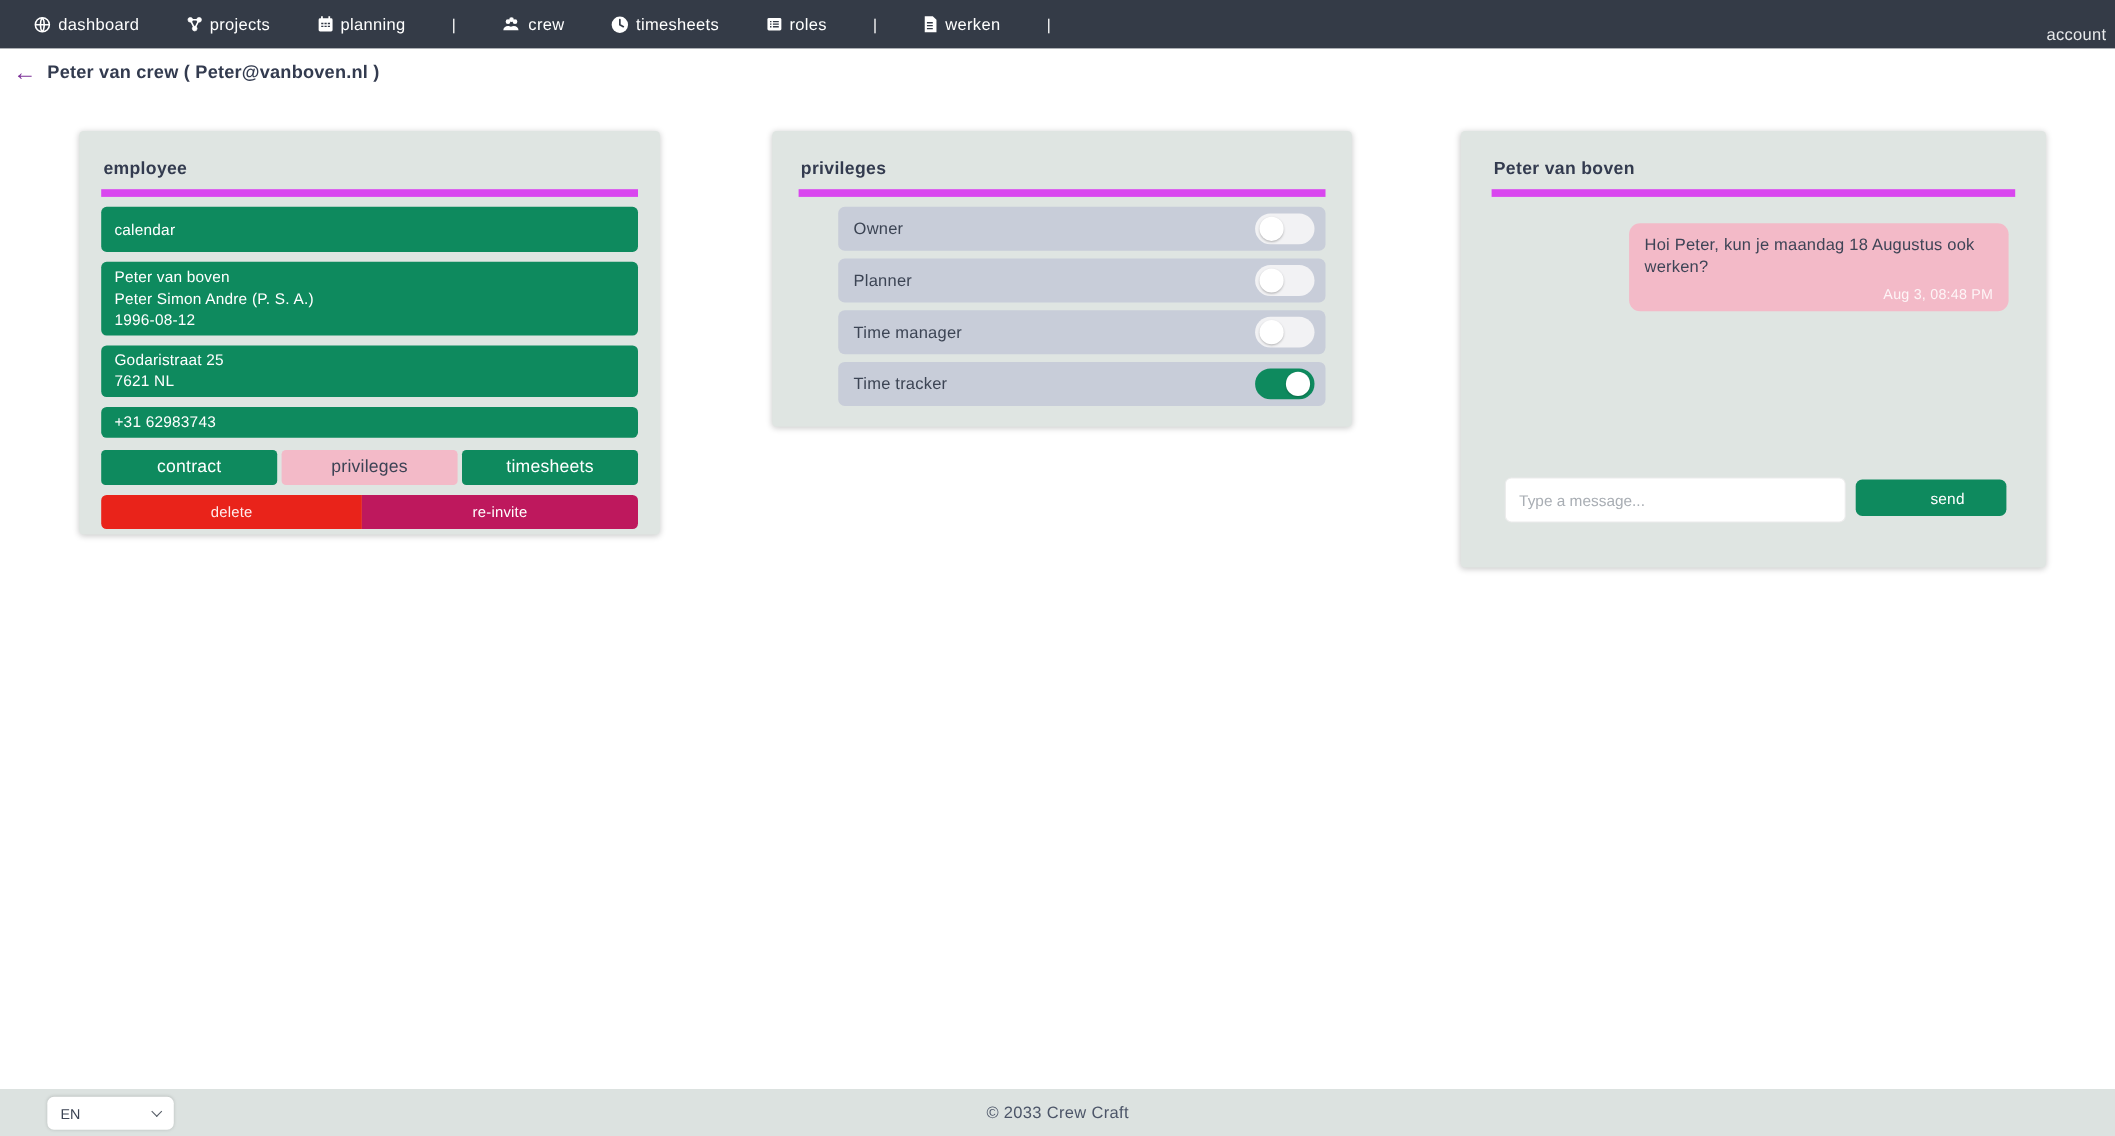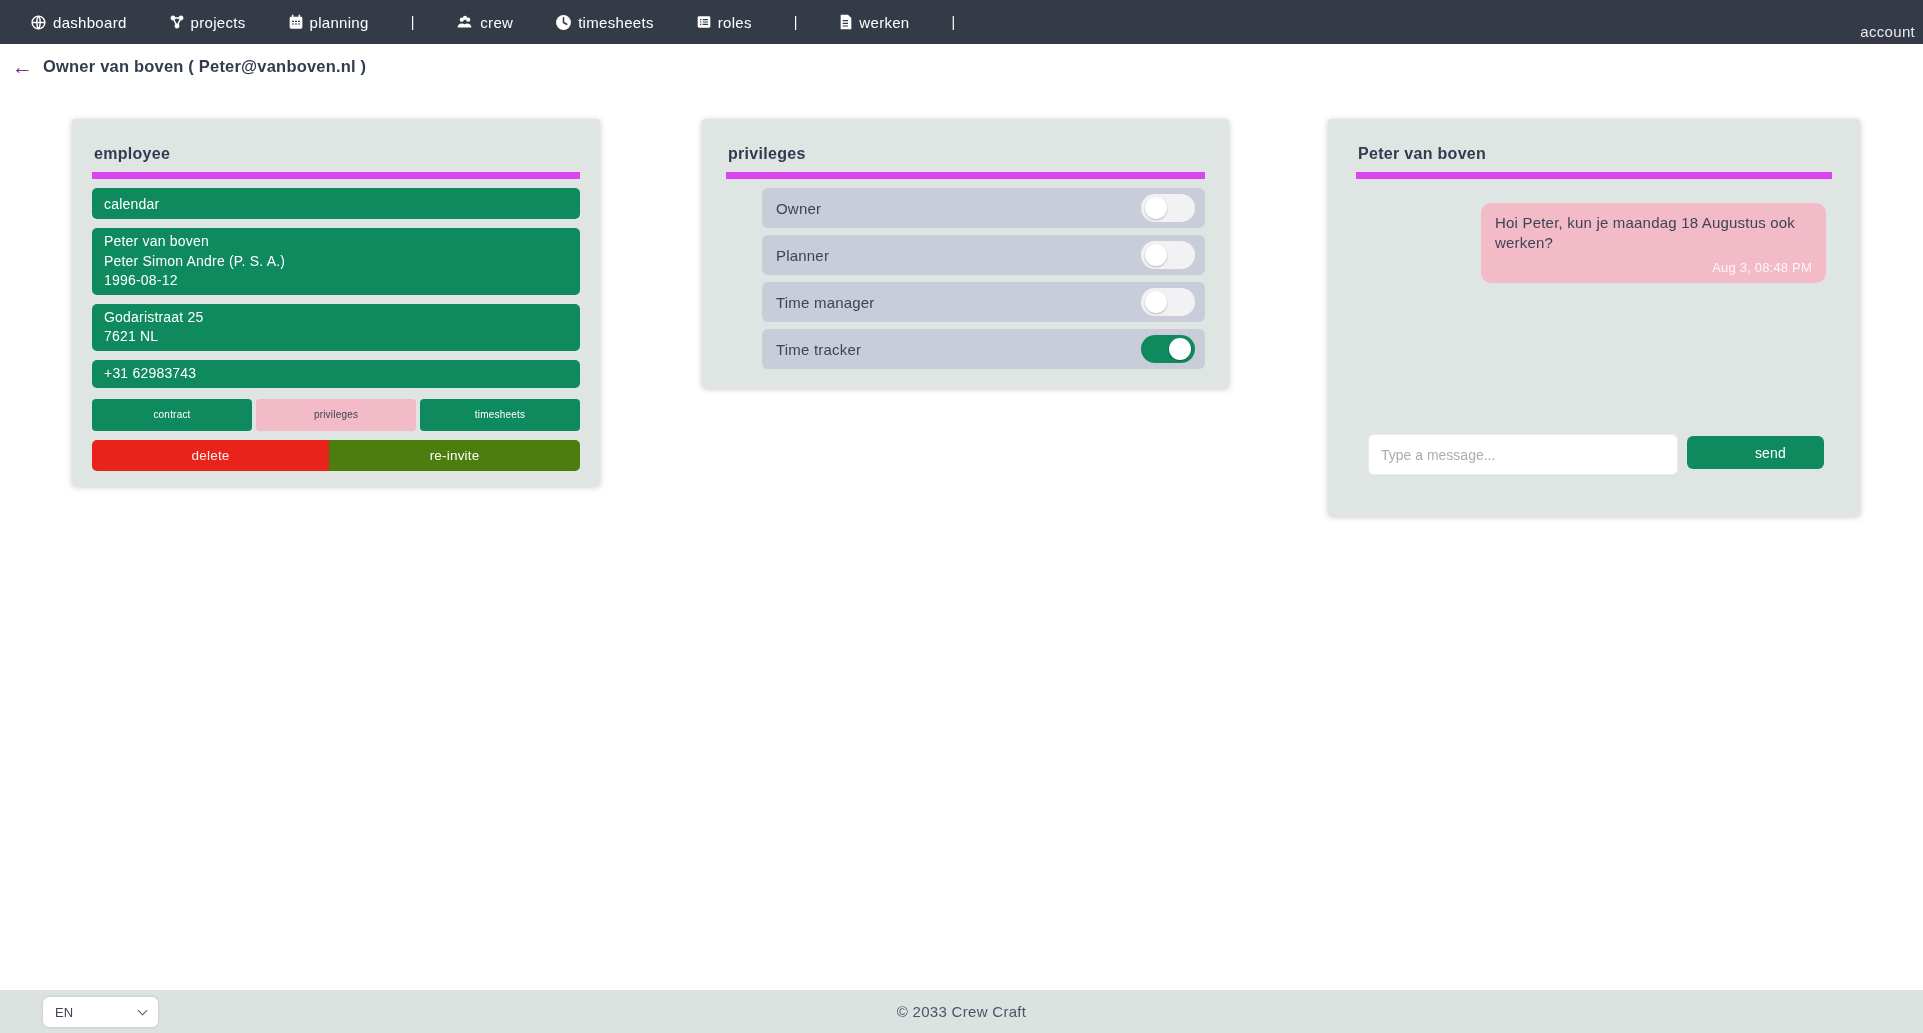--- a/index.html
+++ b/index.html
@@ -158,7 +158,7 @@
 
 <div class="page-header">
   <span class="back-arrow">←</span>
-  <h1 class="page-title">Owner van boven ( Peter@vanboven.nl )</h1>
+  <h1 class="page-title">Peter van crew ( Peter@vanboven.nl )</h1>
 </div>
 
 <section class="card" id="employee-card">

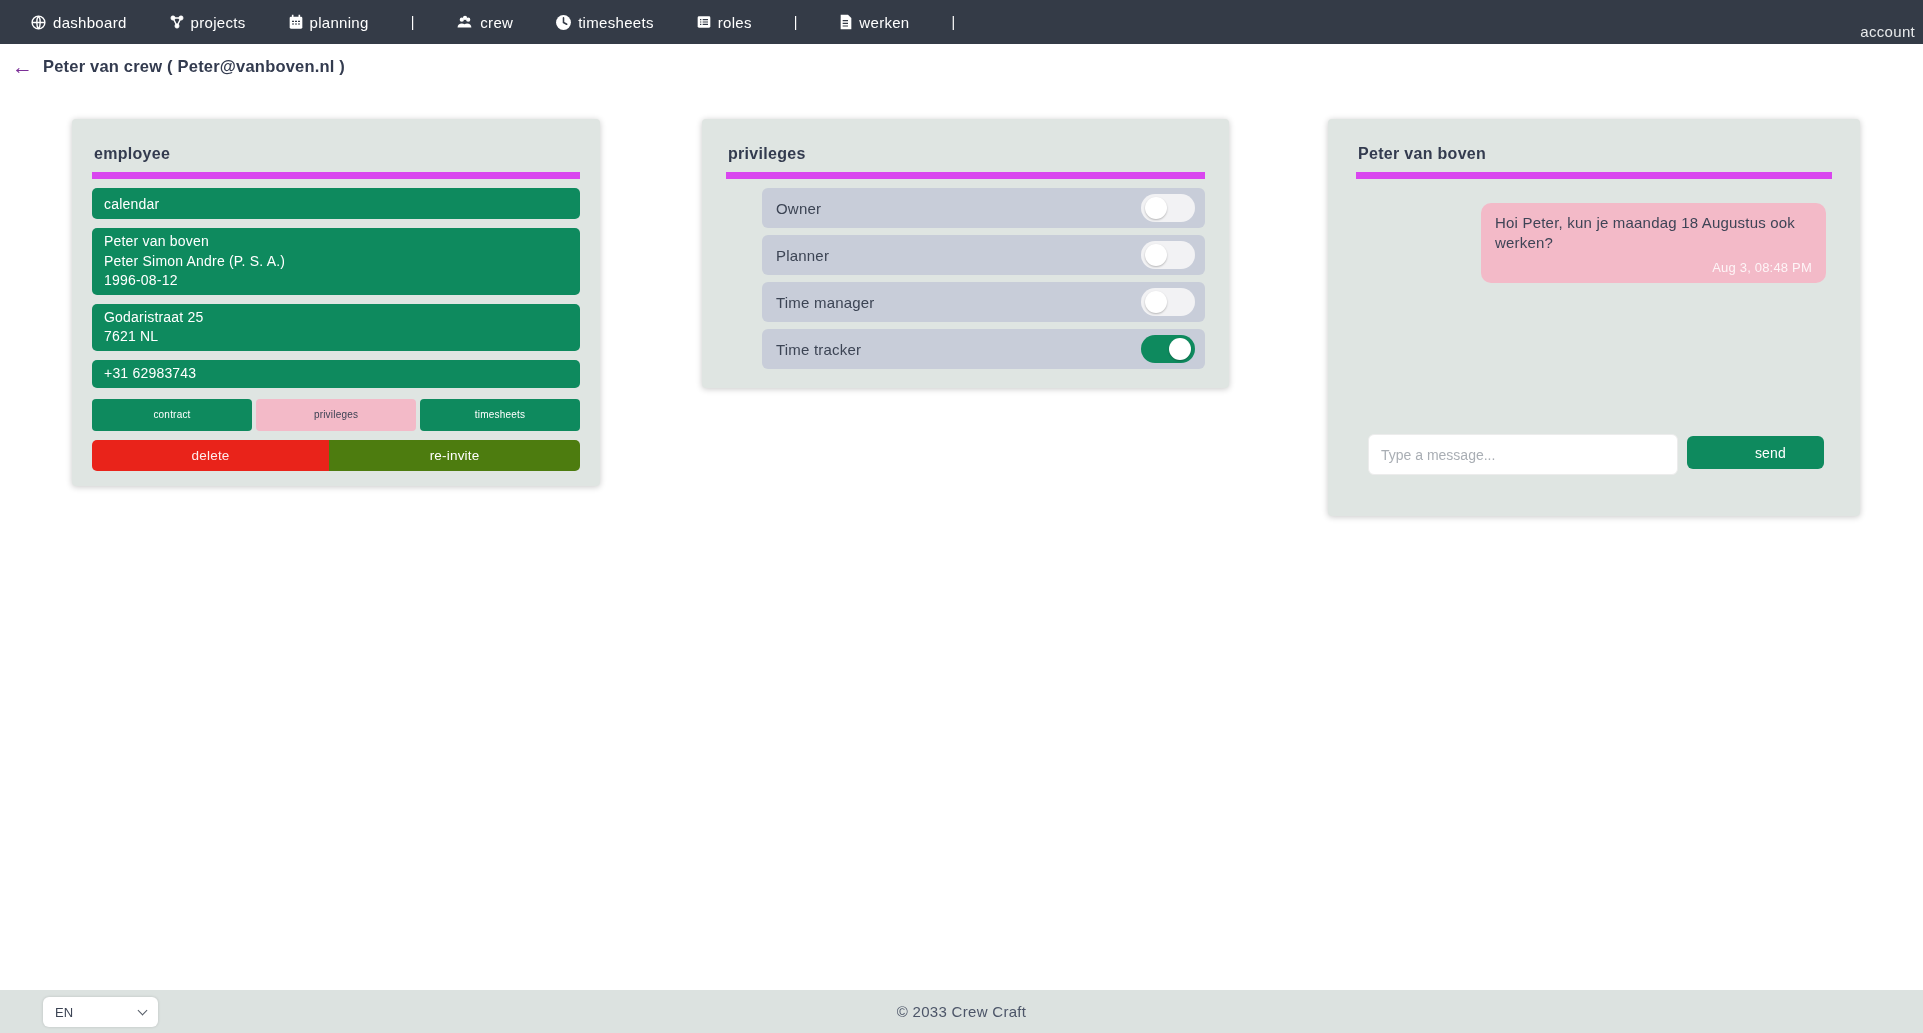--- a/index.html
+++ b/index.html
@@ -33,7 +33,7 @@
 
   
   .green-box { background:#0e8a5e; color:#fff; border-radius:5px; padding:4px 12px; font-size:14px; line-height:1.4; margin-top:9px; letter-spacing:.2px; }
-  .btn-calendar { display:flex; align-items:center; width:100%; height:31px; background:#0e8a5e; color:#fff; border:none; border-radius:5px; margin-top:9px; padding:0 12px; font:inherit; font-size:14px; letter-spacing:.2px; cursor:pointer; text-align:left; }
+  .btn-calendar { display:flex; align-items:center; width:100%; height:41px; background:#0e8a5e; color:#fff; border:none; border-radius:5px; margin-top:9px; padding:0 12px; font:inherit; font-size:14px; letter-spacing:.2px; cursor:pointer; text-align:left; }
   .tab-row { display:flex; gap:4px; margin-top:11px; }
   .tab { flex:1; height:32px; border:none; border-radius:4px; font:inherit; font-size:10px; display:flex; align-items:center; justify-content:center; cursor:pointer; letter-spacing:.2px; }
   .tab.green { background:#0e8a5e; color:#fff; }

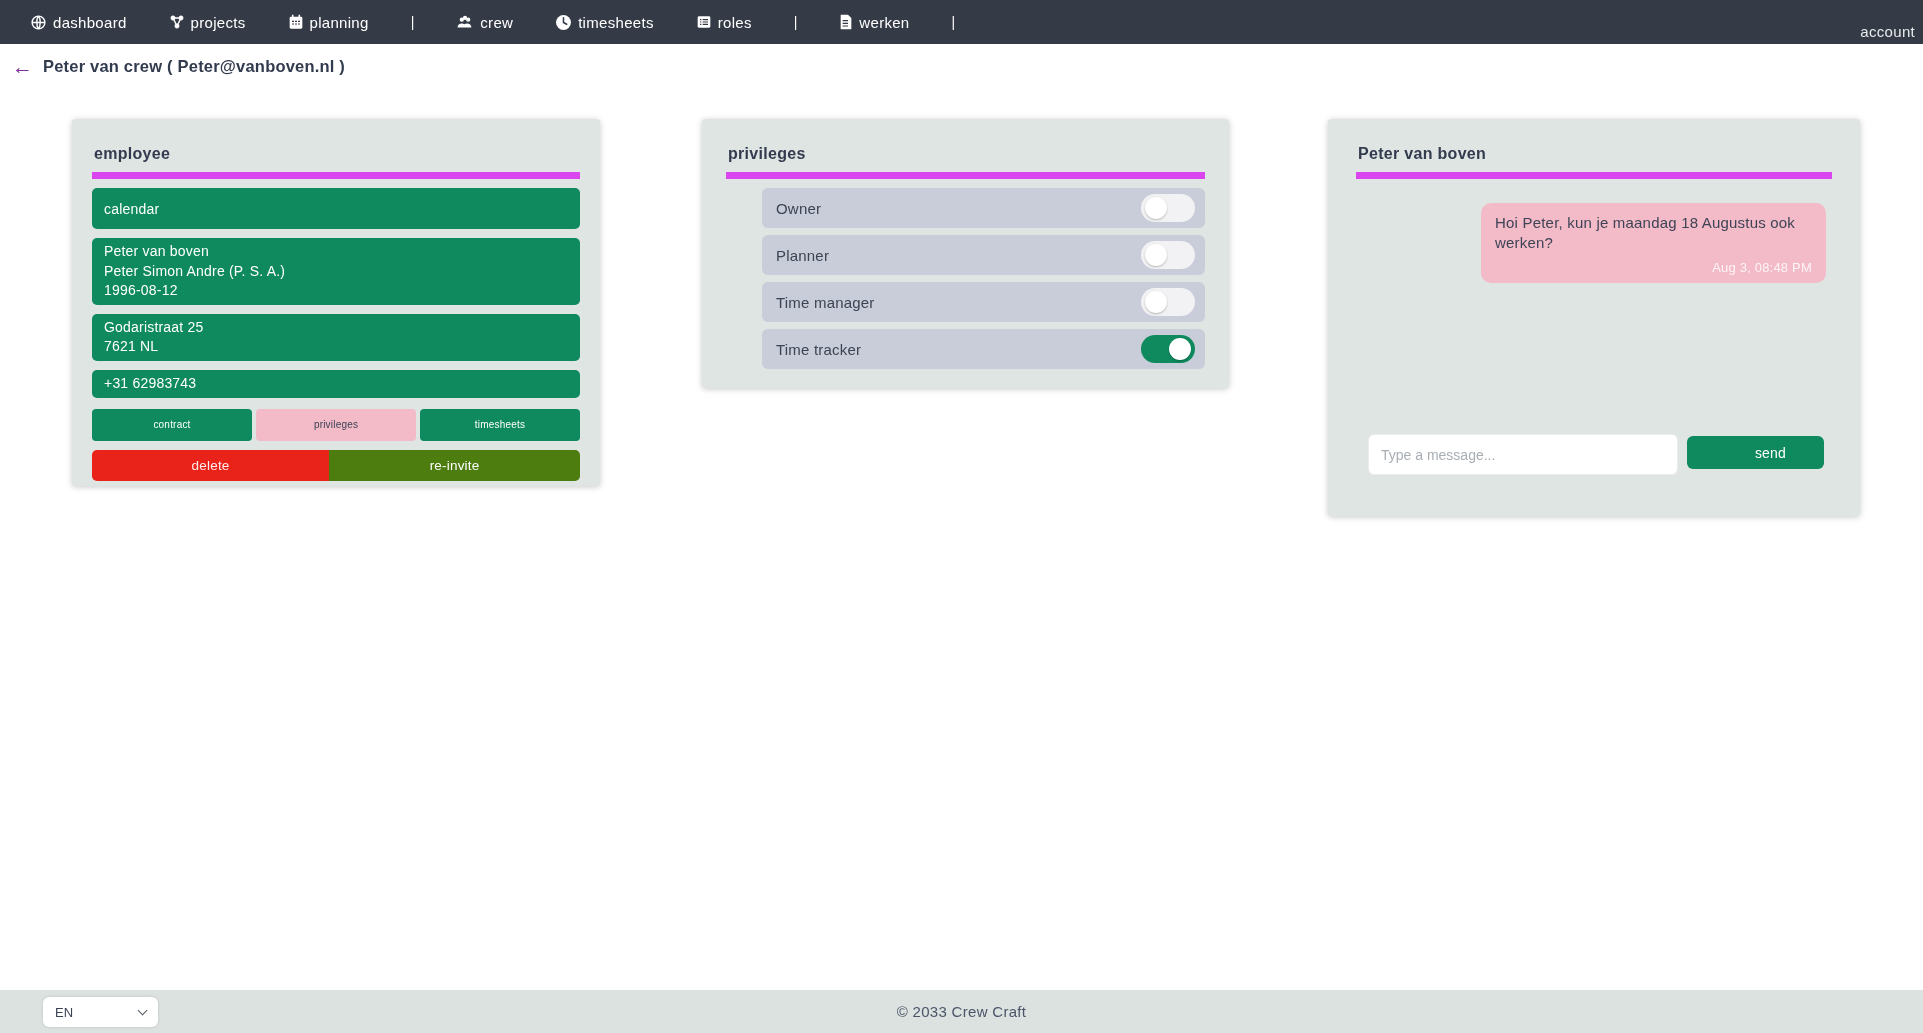--- a/index.html
+++ b/index.html
@@ -35,7 +35,7 @@
   .green-box { background:#0e8a5e; color:#fff; border-radius:5px; padding:4px 12px; font-size:14px; line-height:1.4; margin-top:9px; letter-spacing:.2px; }
   .btn-calendar { display:flex; align-items:center; width:100%; height:41px; background:#0e8a5e; color:#fff; border:none; border-radius:5px; margin-top:9px; padding:0 12px; font:inherit; font-size:14px; letter-spacing:.2px; cursor:pointer; text-align:left; }
   .tab-row { display:flex; gap:4px; margin-top:11px; }
-  .tab { flex:1; height:32px; border:none; border-radius:4px; font:inherit; font-size:10px; display:flex; align-items:center; justify-content:center; cursor:pointer; letter-spacing:.2px; }
+  .tab { flex:1; height:32px; border:none; border-radius:4px; font:inherit; font-size:16px; display:flex; align-items:center; justify-content:center; cursor:pointer; letter-spacing:.2px; }
   .tab.green { background:#0e8a5e; color:#fff; }
   .tab.pink  { background:#f3bac8; color:#3c4254; }
   .action-row { display:flex; margin-top:9px; }

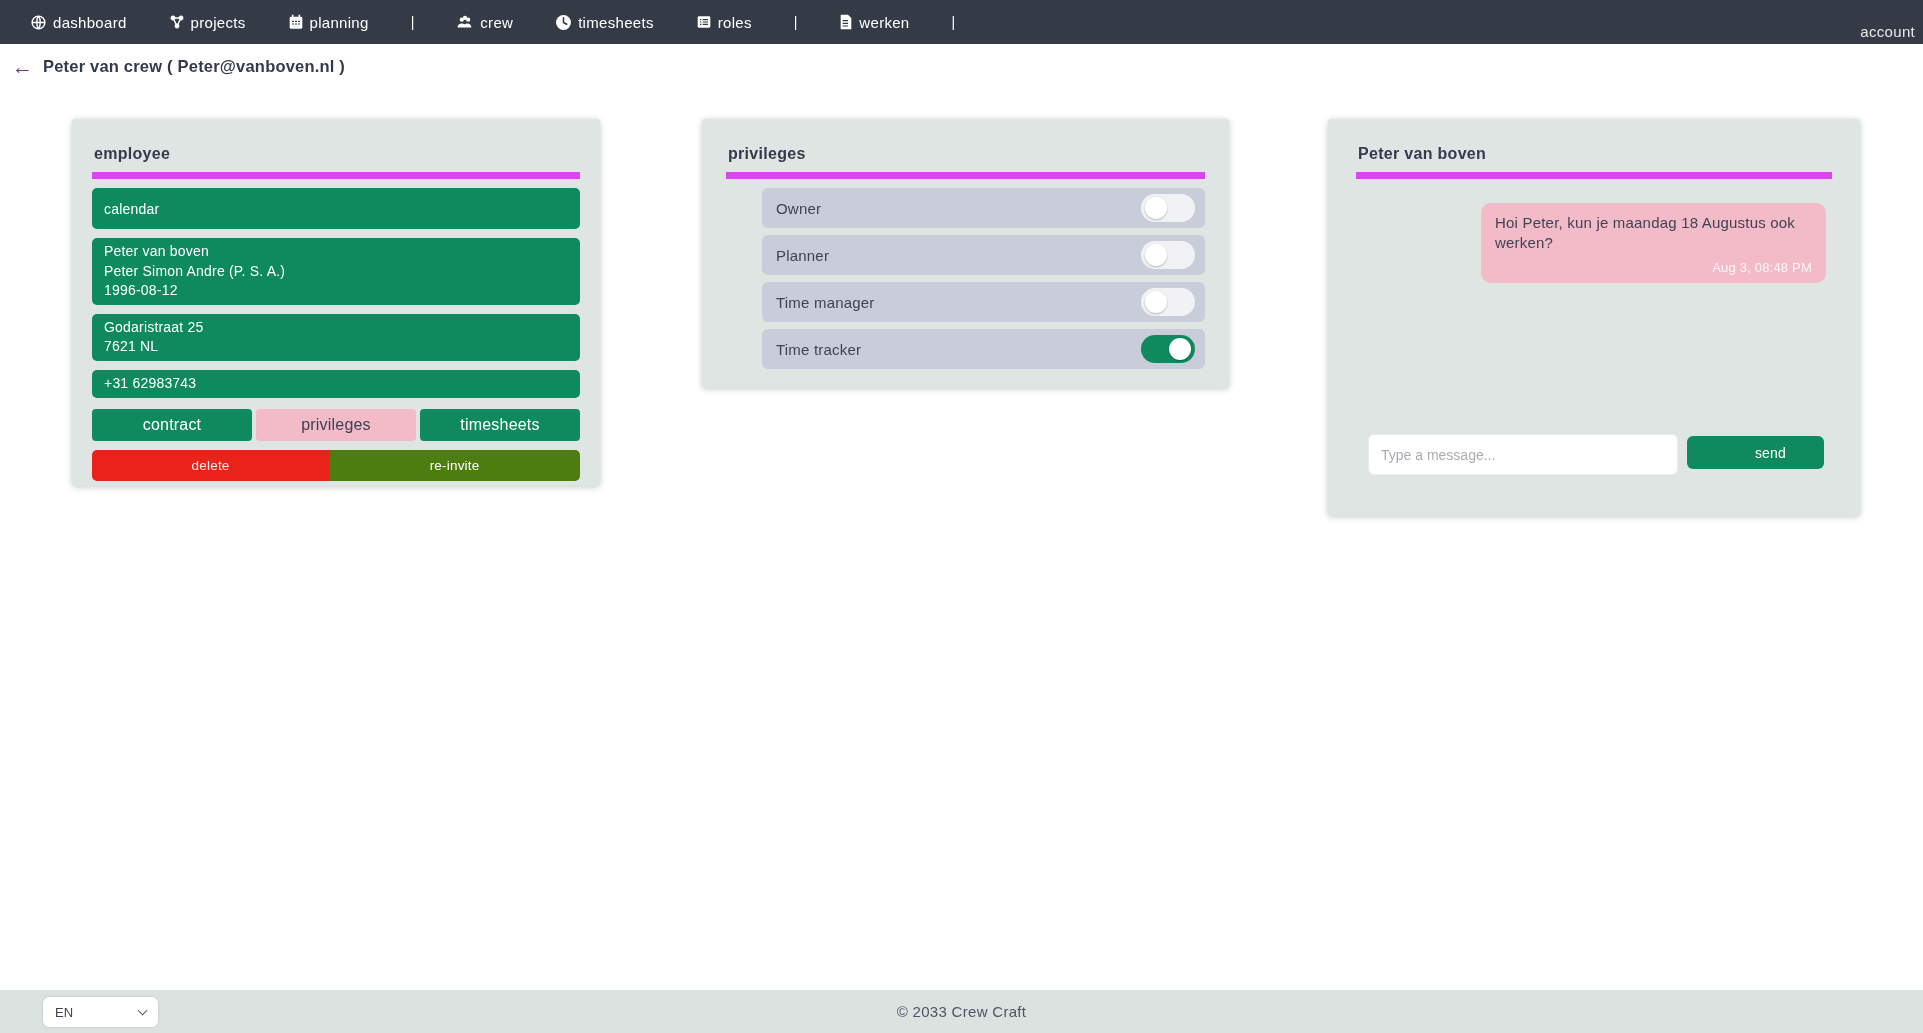--- a/index.html
+++ b/index.html
@@ -40,7 +40,7 @@
   .tab.pink  { background:#f3bac8; color:#3c4254; }
   .action-row { display:flex; margin-top:9px; }
   .btn-delete   { width:48.6%; height:31px; background:#e9231a; color:#ffecec; border:none; border-radius:5px 0 0 5px; font:inherit; font-size:13.5px; cursor:pointer; letter-spacing:.2px; }
-  .btn-reinvite { width:51.4%; height:31px; background:#4d7c0f; color:#fff;    border:none; border-radius:0 5px 5px 0; font:inherit; font-size:13.5px; cursor:pointer; letter-spacing:.2px; }
+  .btn-reinvite { width:51.4%; height:31px; background:#be185d; color:#fff;    border:none; border-radius:0 5px 5px 0; font:inherit; font-size:13.5px; cursor:pointer; letter-spacing:.2px; }
 
   
   .priv-row { margin-top:7px; height:40px; background:#c8cdd9; border-radius:6px; display:flex; align-items:center; justify-content:space-between; padding:0 10px 0 14px; color:#3c4454; font-size:15px; letter-spacing:.2px;margin-left:36px; }

